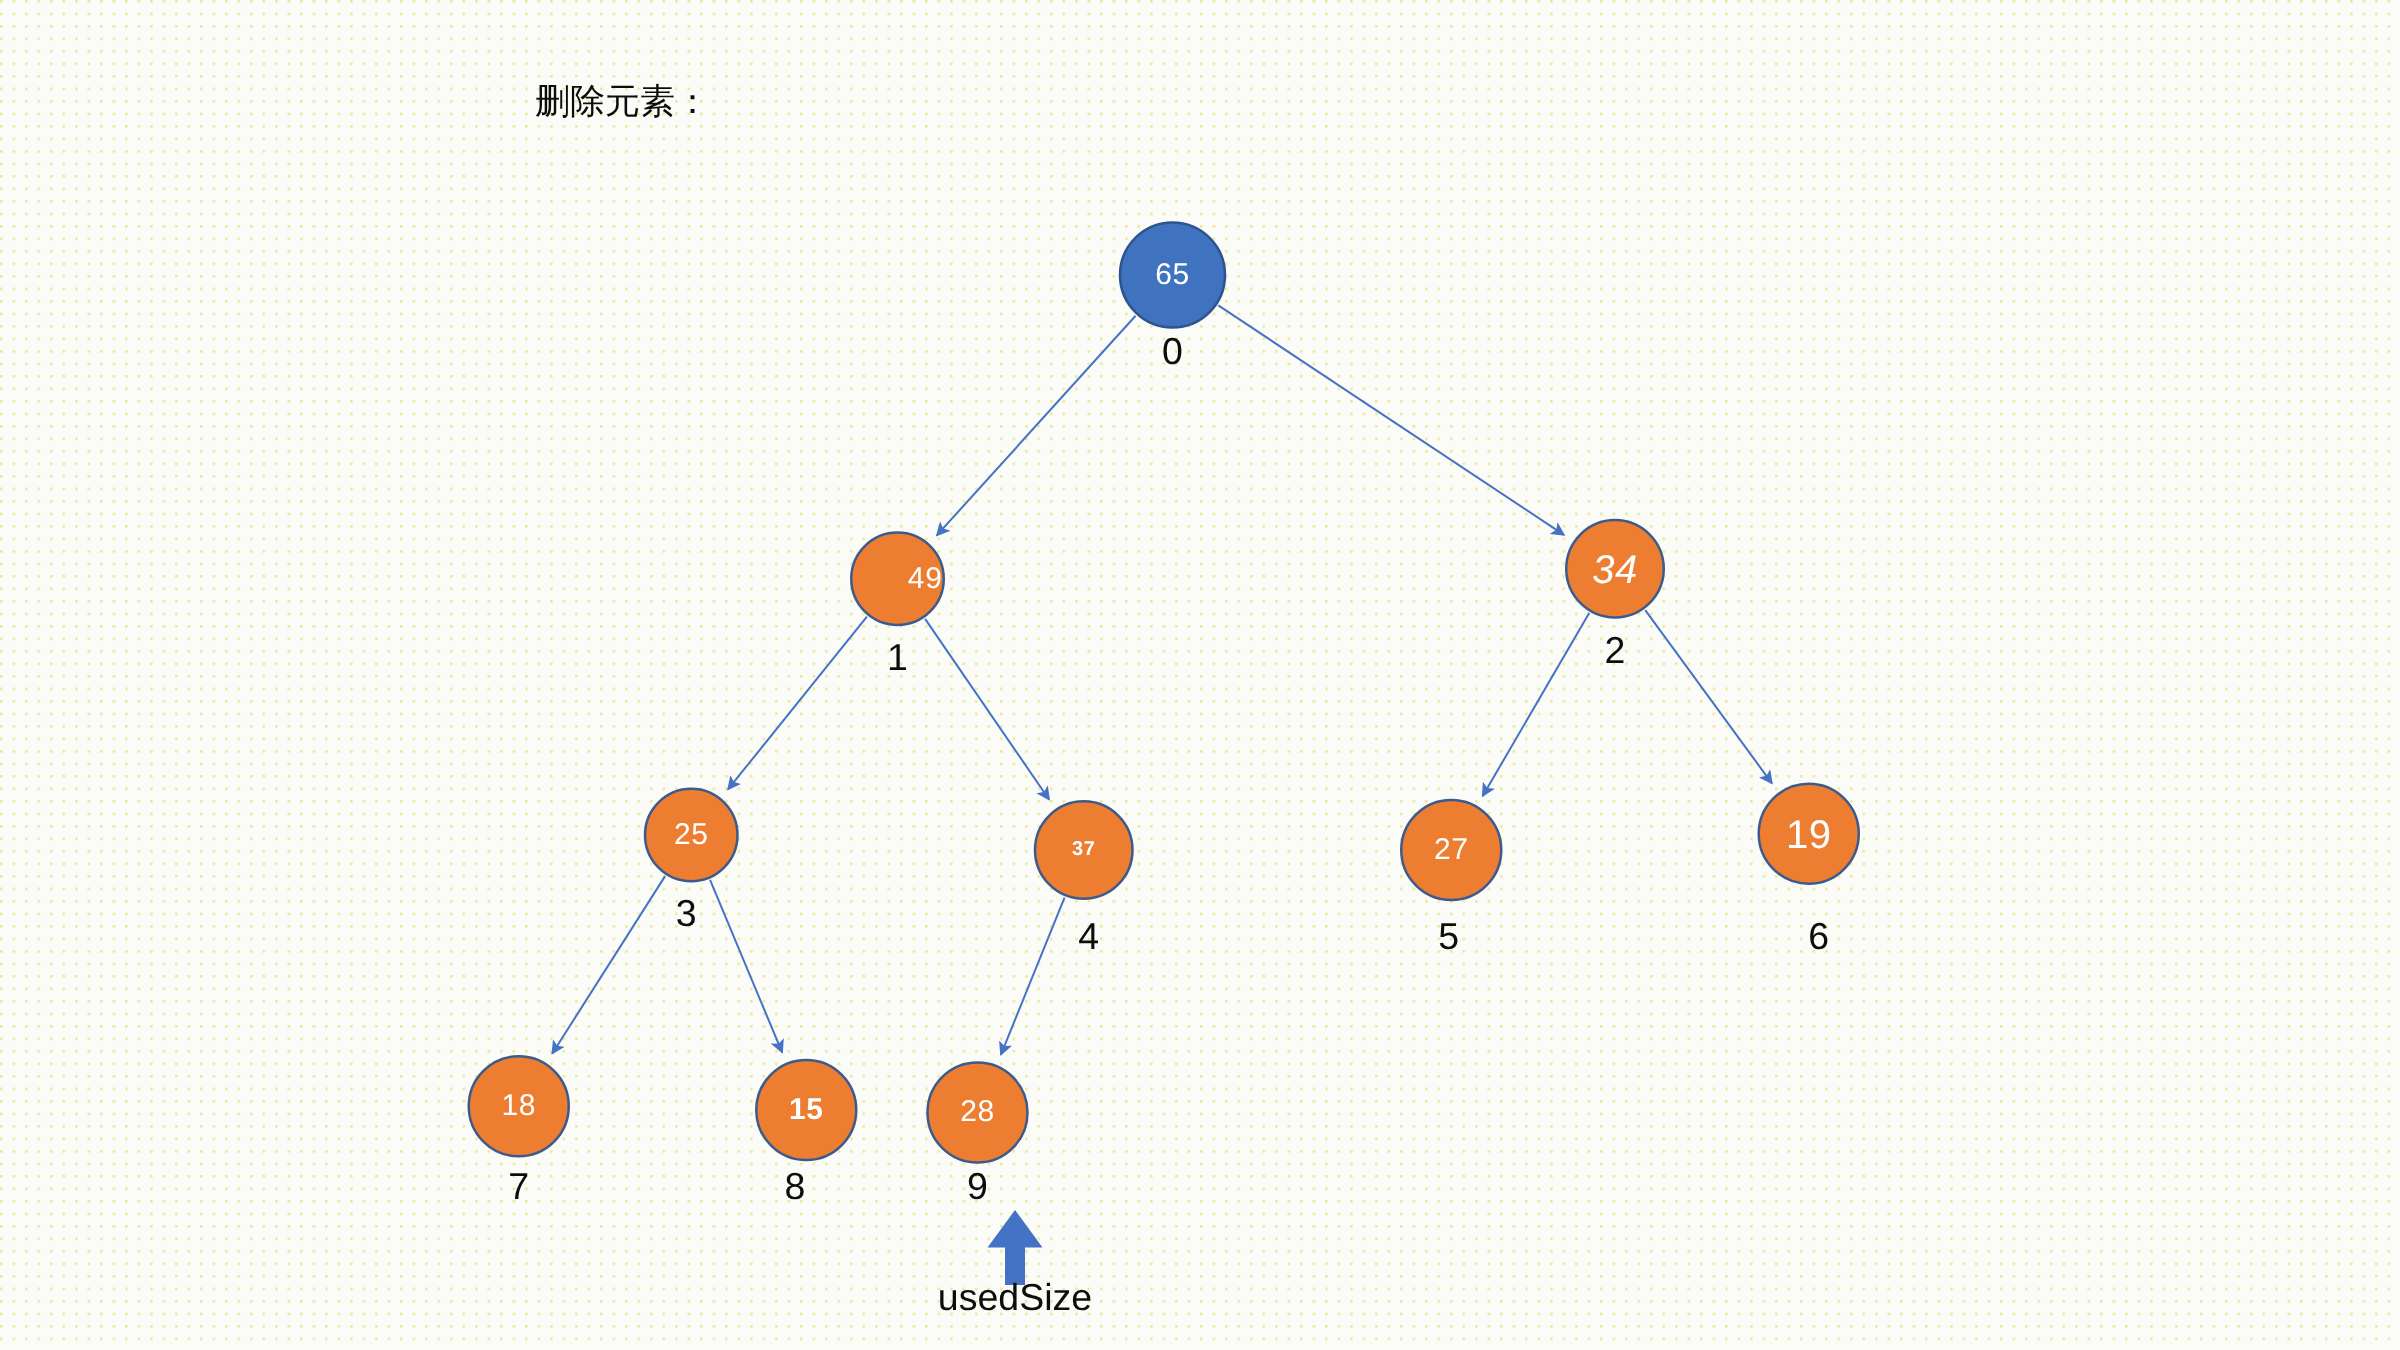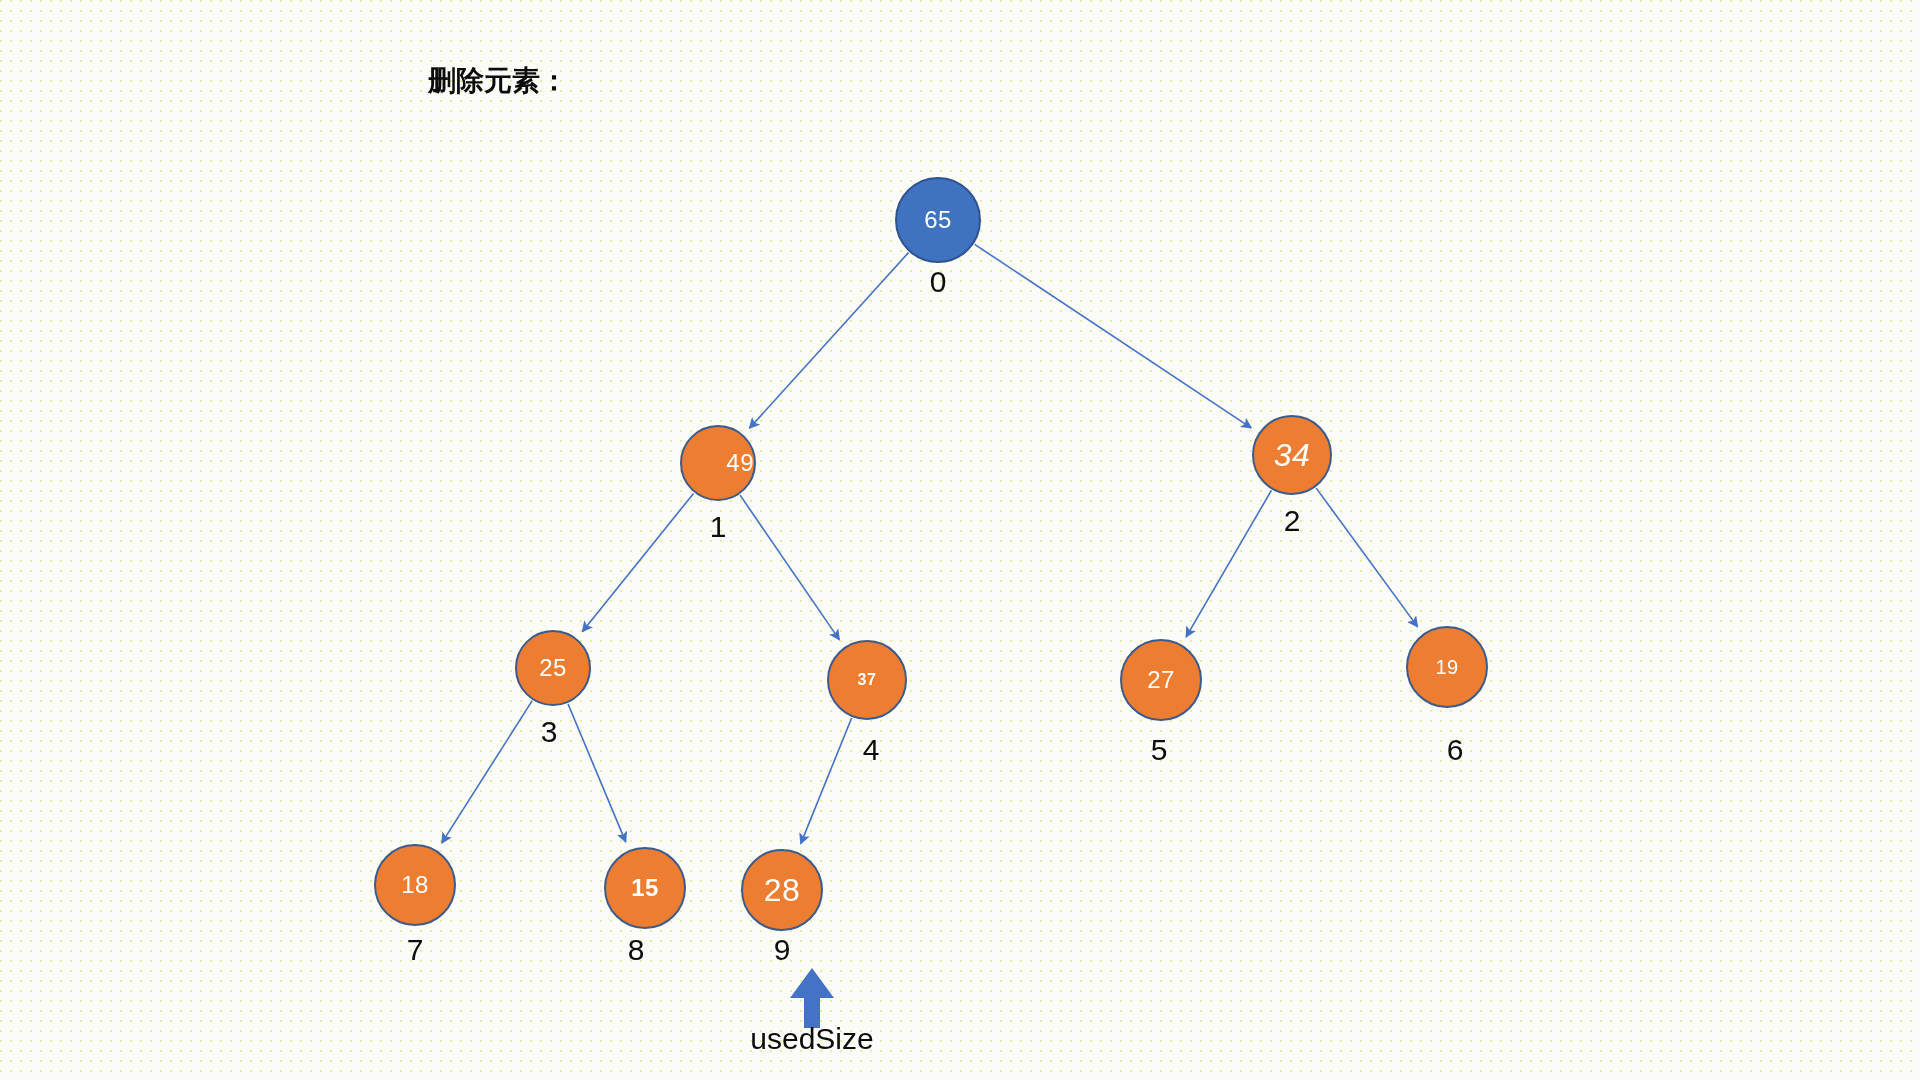--- a/index.html
+++ b/index.html
@@ -36,7 +36,7 @@
   .title {
     position: absolute;
     font-family: "Liberation Sans", sans-serif;
-    font-weight: bold;
+    font-weight: normal;
     color: #0c0c0c;
     white-space: nowrap;
   }

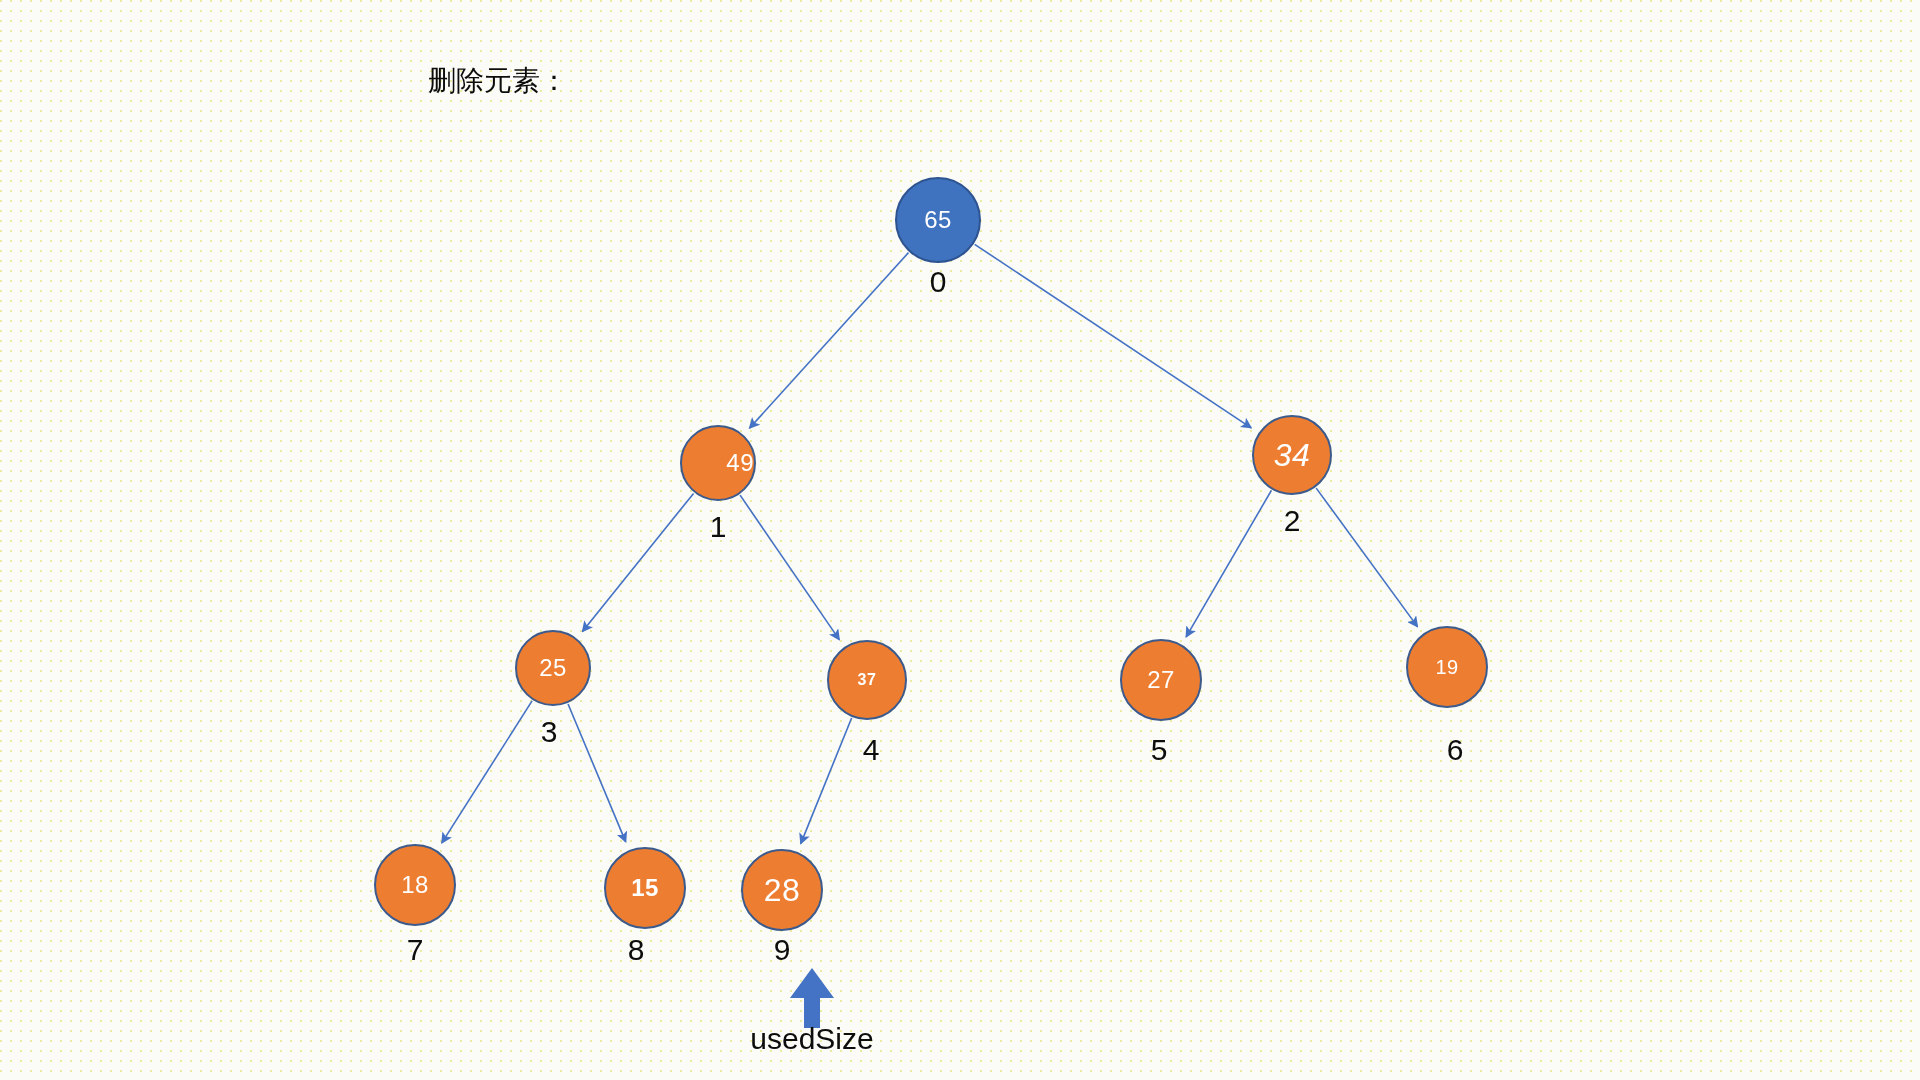--- a/index.html
+++ b/index.html
@@ -137,7 +137,7 @@
         <span class="node-label">27</span>
       </div>
       <div class="index-label" style="font-size: 30px; left: 1129px; top: 733px; width: 60px;">5</div>
-      <div class="node node-orange" style="left: 1406px; top: 626px; width: 82px; height: 82px; font-size: 20px;">
+      <div class="node node-orange" style="left: 1406px; top: 626px; width: 82px; height: 82px; font-size: 32px;">
         <span class="node-label">19</span>
       </div>
       <div class="index-label" style="font-size: 30px; left: 1425px; top: 733px; width: 60px;">6</div>

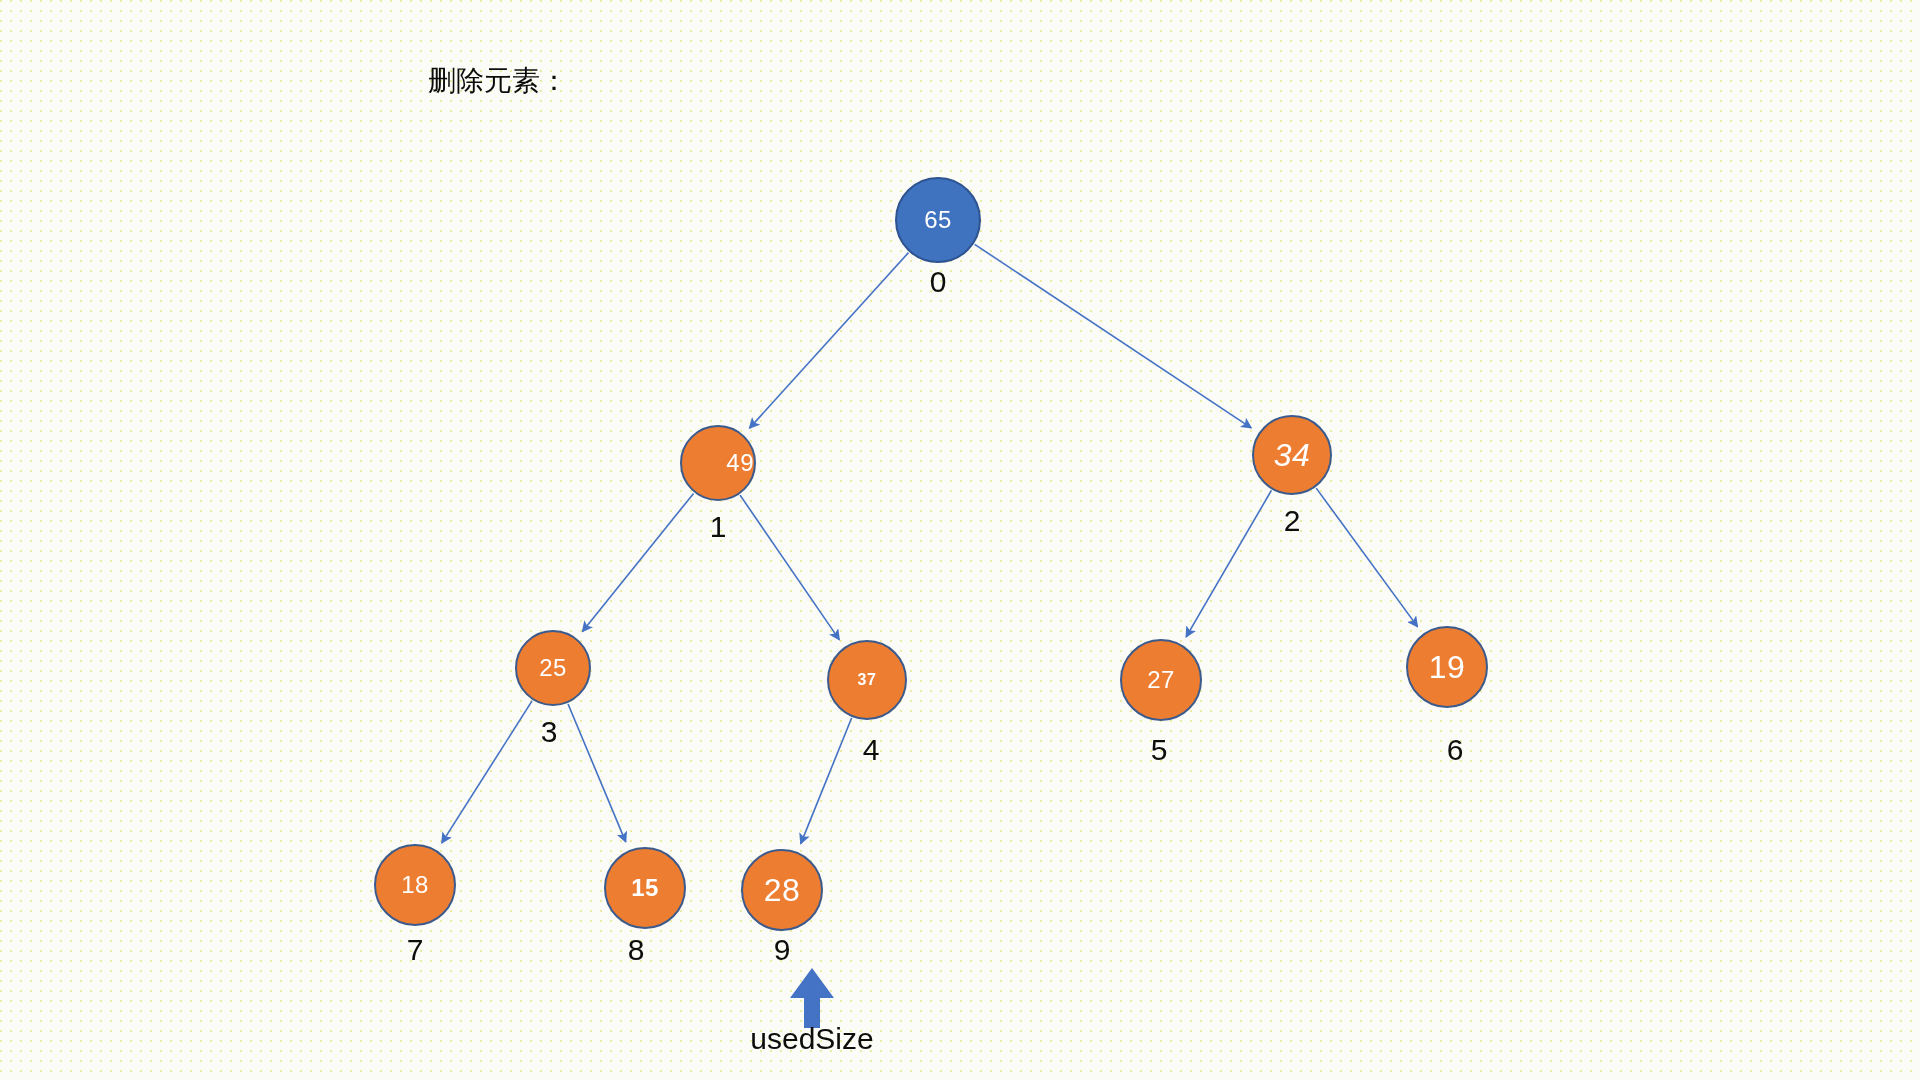--- a/index.html
+++ b/index.html
@@ -149,7 +149,7 @@
         <span class="node-label">15</span>
       </div>
       <div class="index-label" style="font-size: 30px; left: 606px; top: 933px; width: 60px;">8</div>
-      <div class="node node-orange" style="left: 741px; top: 849px; width: 82px; height: 82px; font-size: 32px;">
+      <div class="node node-orange" style="left: 741px; top: 849px; width: 82px; height: 82px; font-size: 24px;">
         <span class="node-label">28</span>
       </div>
       <div class="index-label" style="font-size: 30px; left: 752px; top: 933px; width: 60px;">9</div>

